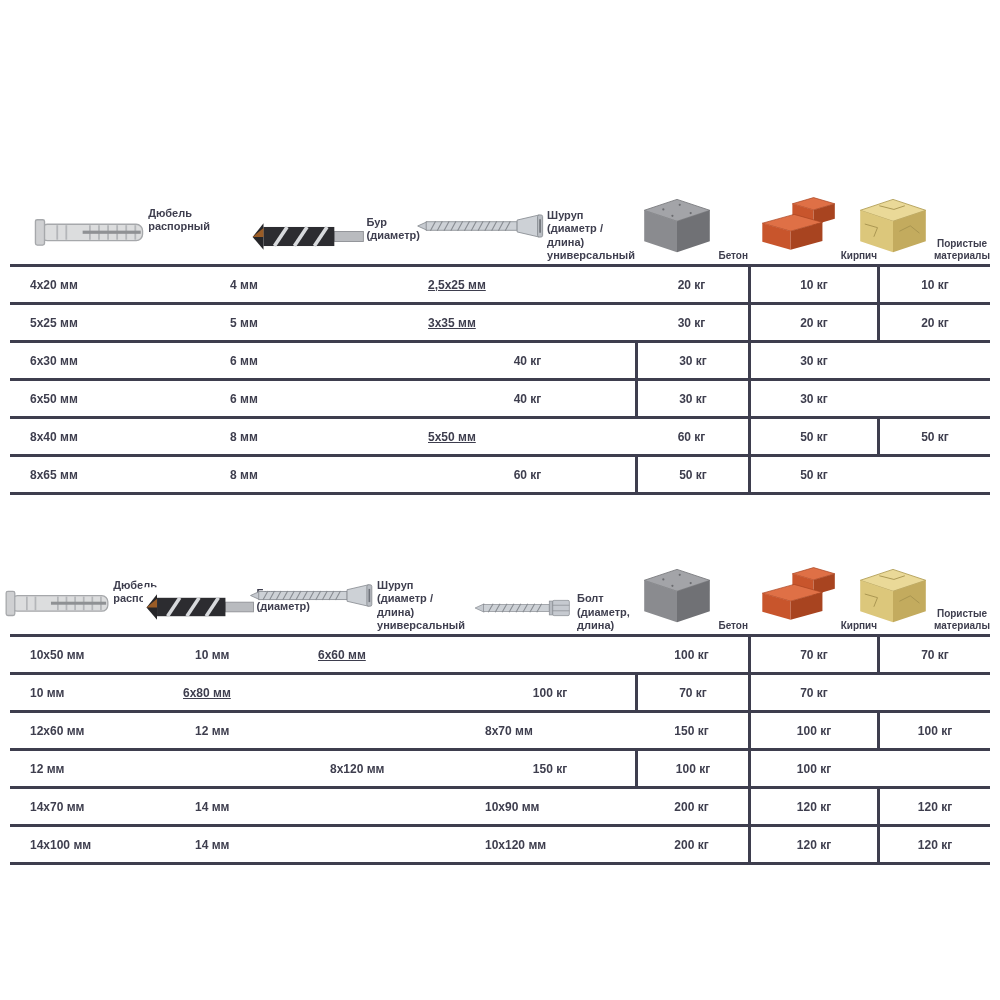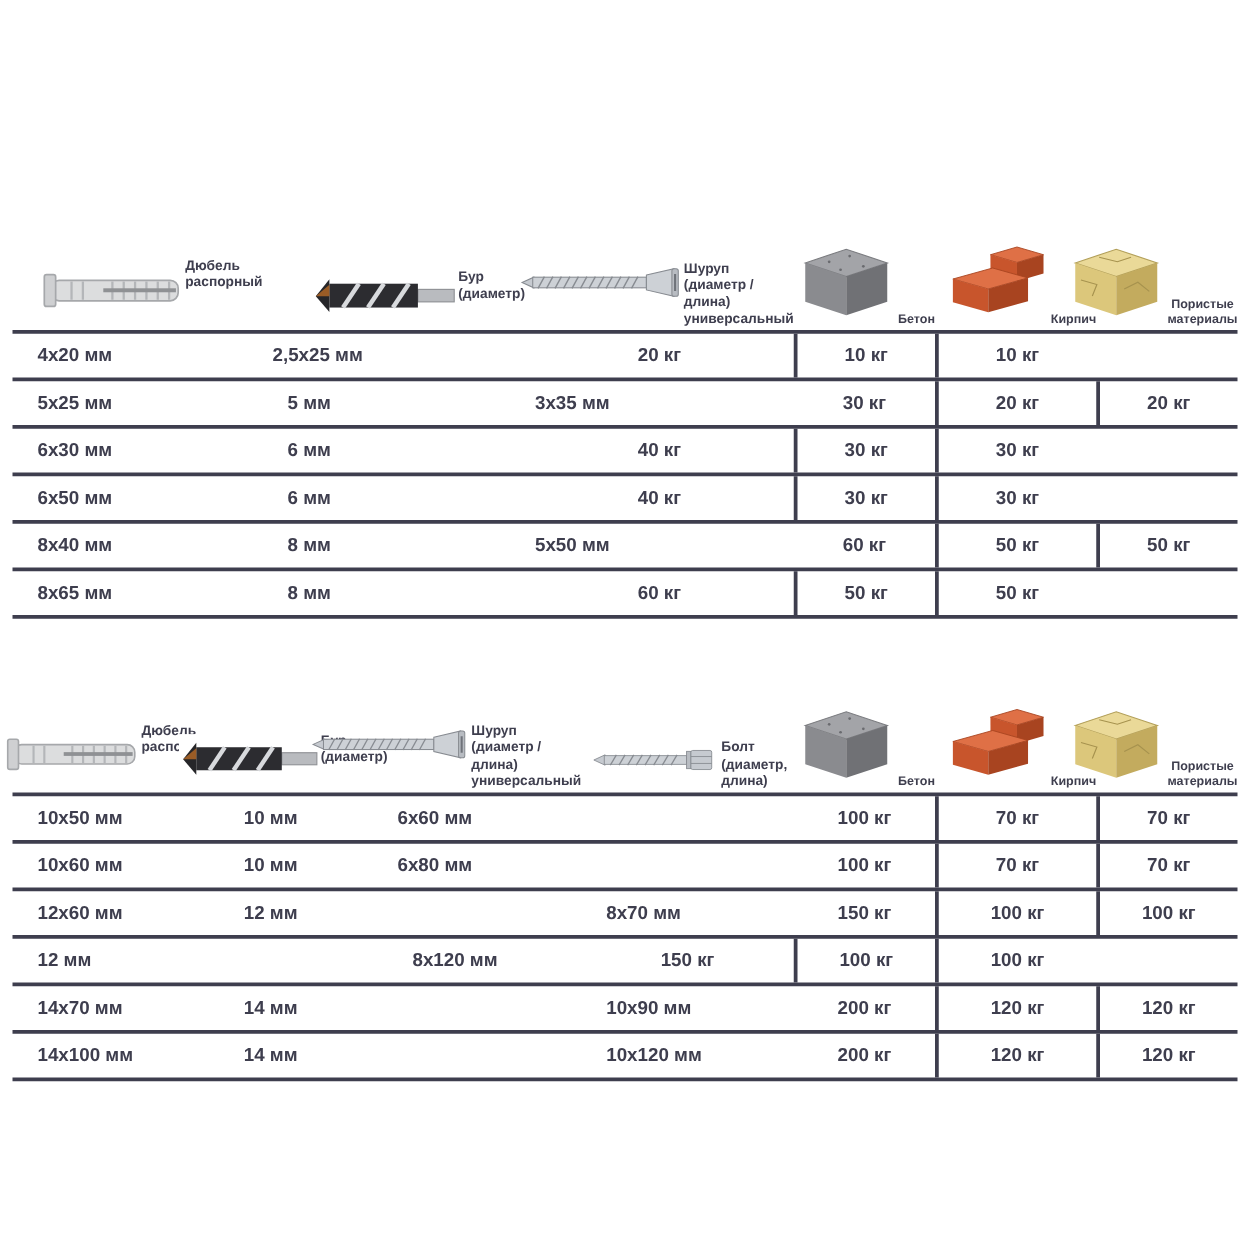--- a/index.html
+++ b/index.html
@@ -19,7 +19,7 @@
   .icon svg{display:block;}
   .hlabel{font-size:11px;font-weight:bold;line-height:1.2;white-space:pre-line;}
   .hcell.mh .hlabel{text-align:center;font-size:10px;}
-  .row{display:grid;height:35px;border-top:3px solid var(--line);font-size:15px;font-weight:bold;}
+  .row{display:grid;height:35px;border-top:3px solid var(--line);font-size:12px;font-weight:bold;}
   .rows .row:last-child{border-bottom:3px solid var(--line);}
   .cell{display:flex;align-items:center;height:100%;box-sizing:border-box;white-space:nowrap;}
   .c-item{padding-left:20px;}

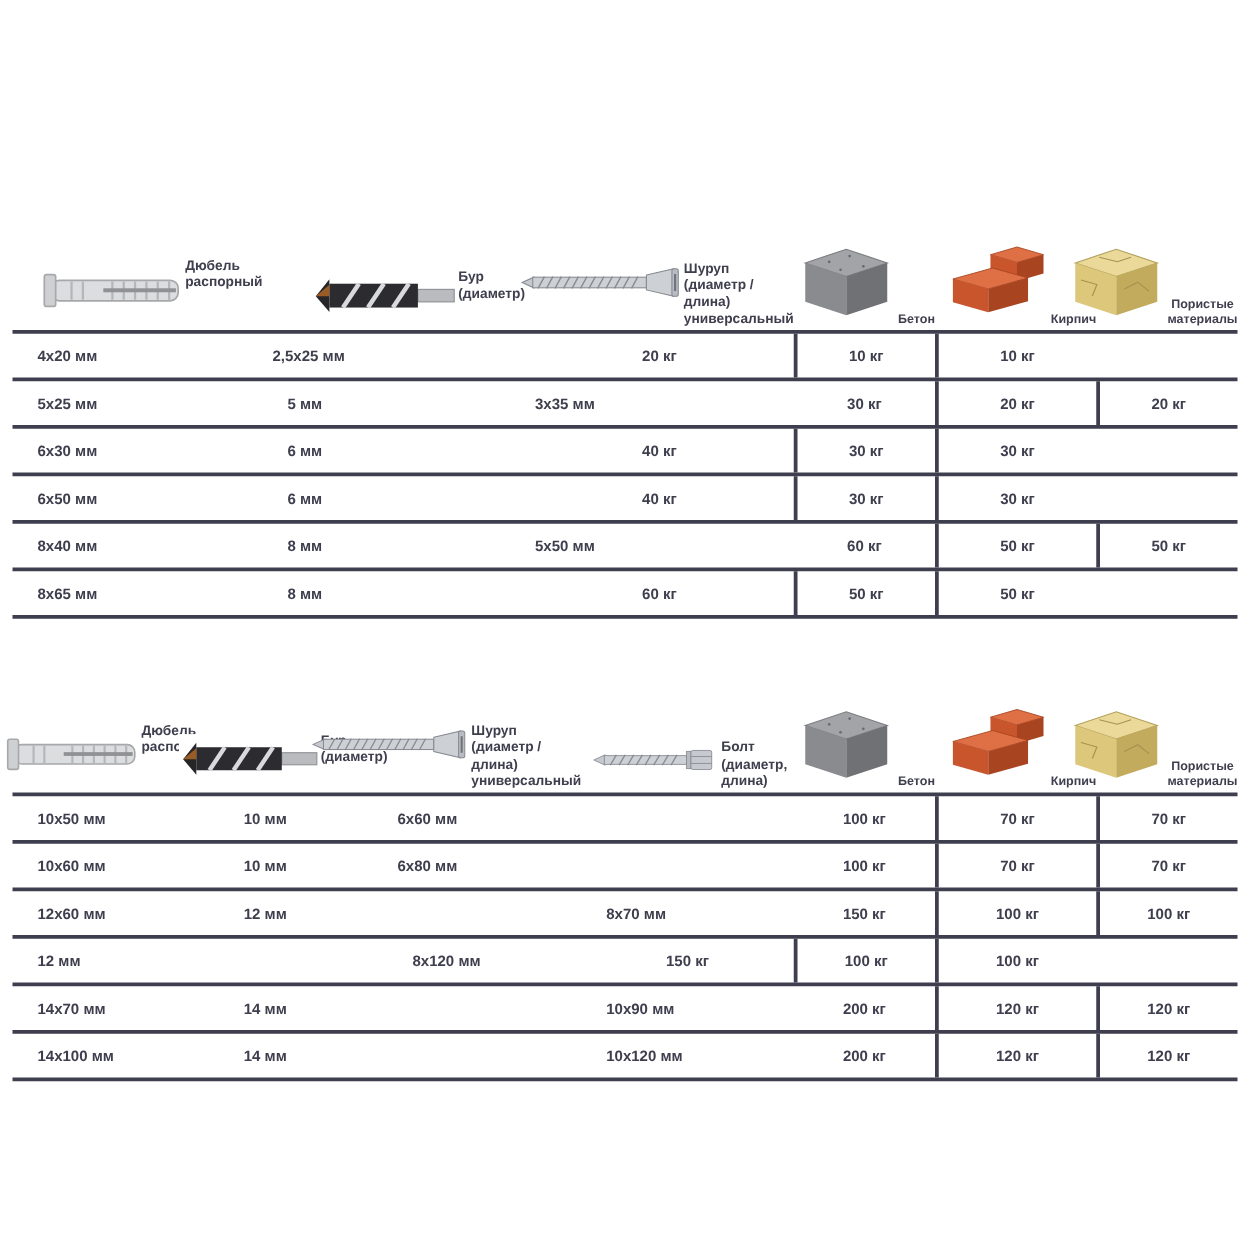--- a/index.html
+++ b/index.html
@@ -156,6 +156,7 @@
     <div class="rows">
         <div class="row">
           <div class="cell c-item">4x20 мм</div>
+          <div class="cell c-item">4 мм</div>
           <div class="cell c-item3">2,5x25 мм</div>
           <div class="cell c-mat">20 кг</div>
           <div class="cell c-mat c-div">10 кг</div>

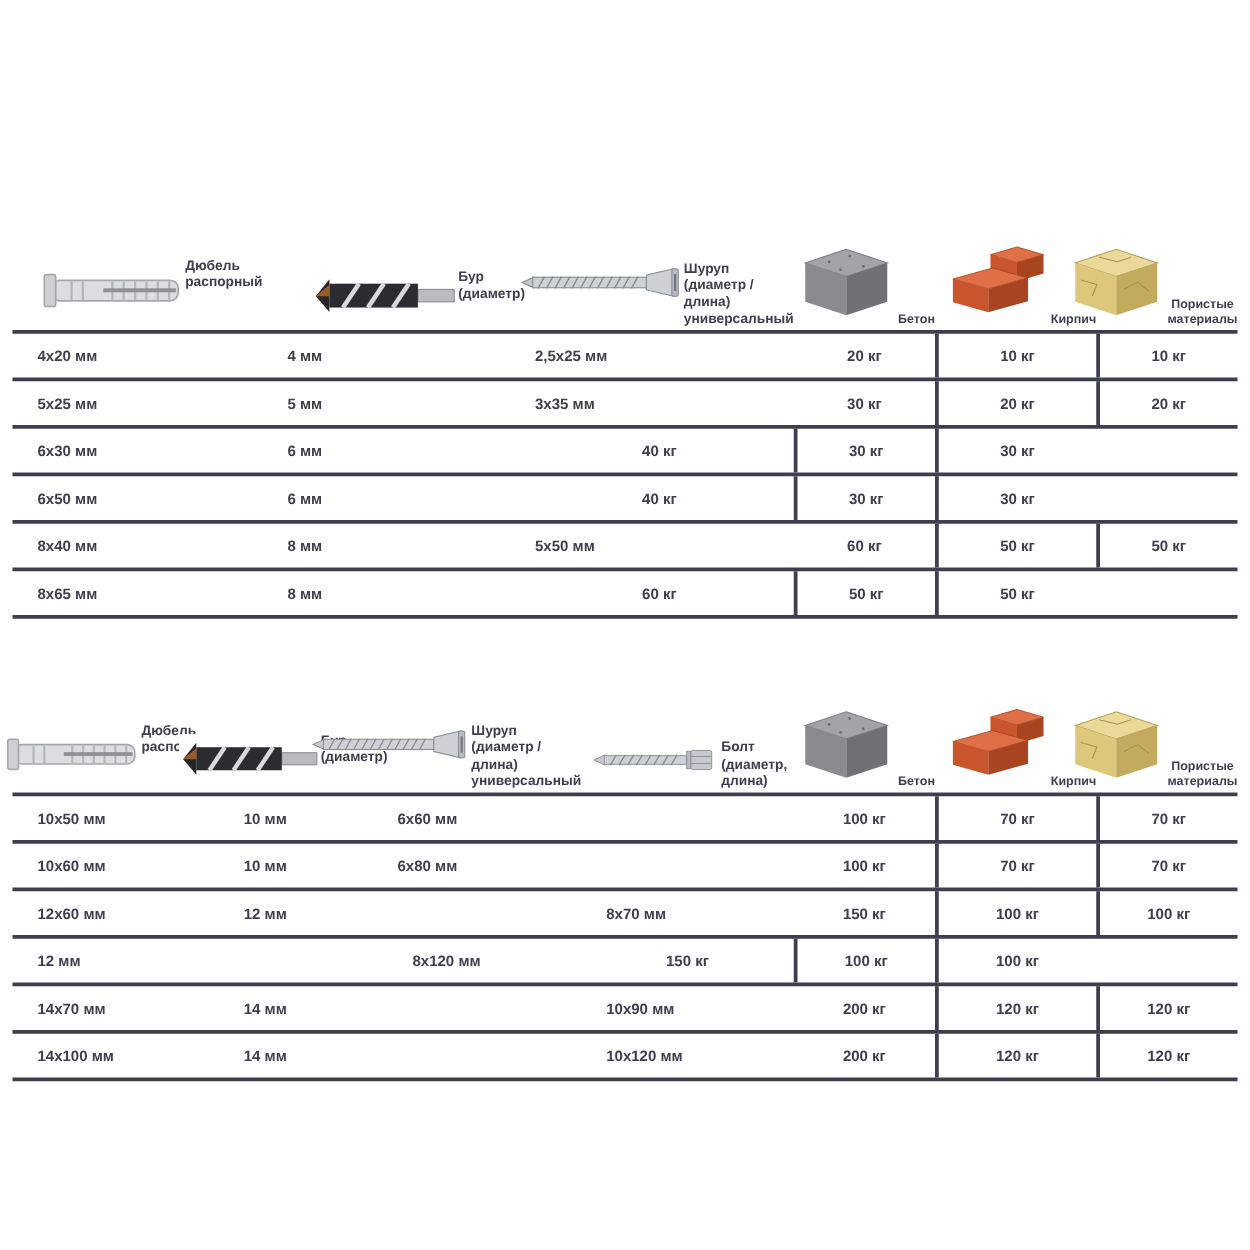--- a/index.html
+++ b/index.html
@@ -23,7 +23,7 @@
   .rows .row:last-child{border-bottom:3px solid var(--line);}
   .cell{display:flex;align-items:center;height:100%;box-sizing:border-box;white-space:nowrap;}
   .c-item{padding-left:20px;}
-  .c-item3{padding-left:8px;}
+  .c-item3{padding-left:8px;text-decoration:underline;}
   .c-mat{justify-content:center;padding-left:0;text-align:right;}
   .c-div{border-left:3px solid var(--line);}
 </style>

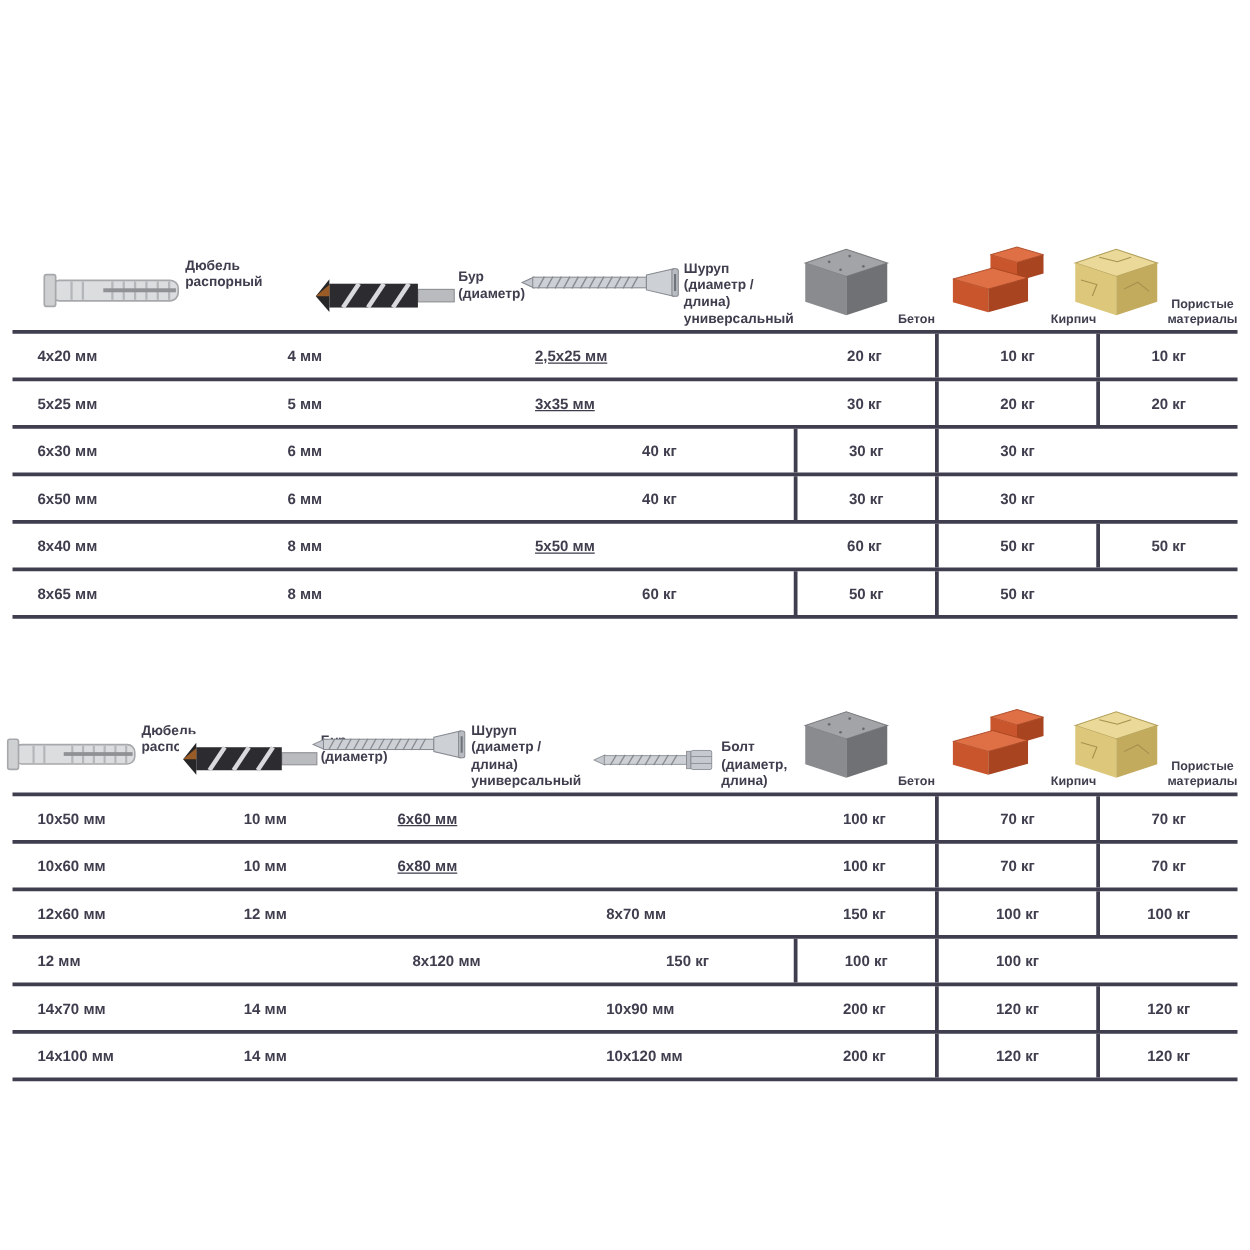--- a/index.html
+++ b/index.html
@@ -359,7 +359,6 @@
           <div class="cell c-mat c-div">70 кг</div>
         </div>
         <div class="row">
-          <div class="cell c-item">10x60 мм</div>
           <div class="cell c-item">10 мм</div>
           <div class="cell c-item3">6x80 мм</div>
           <div class="cell c-item"></div>

